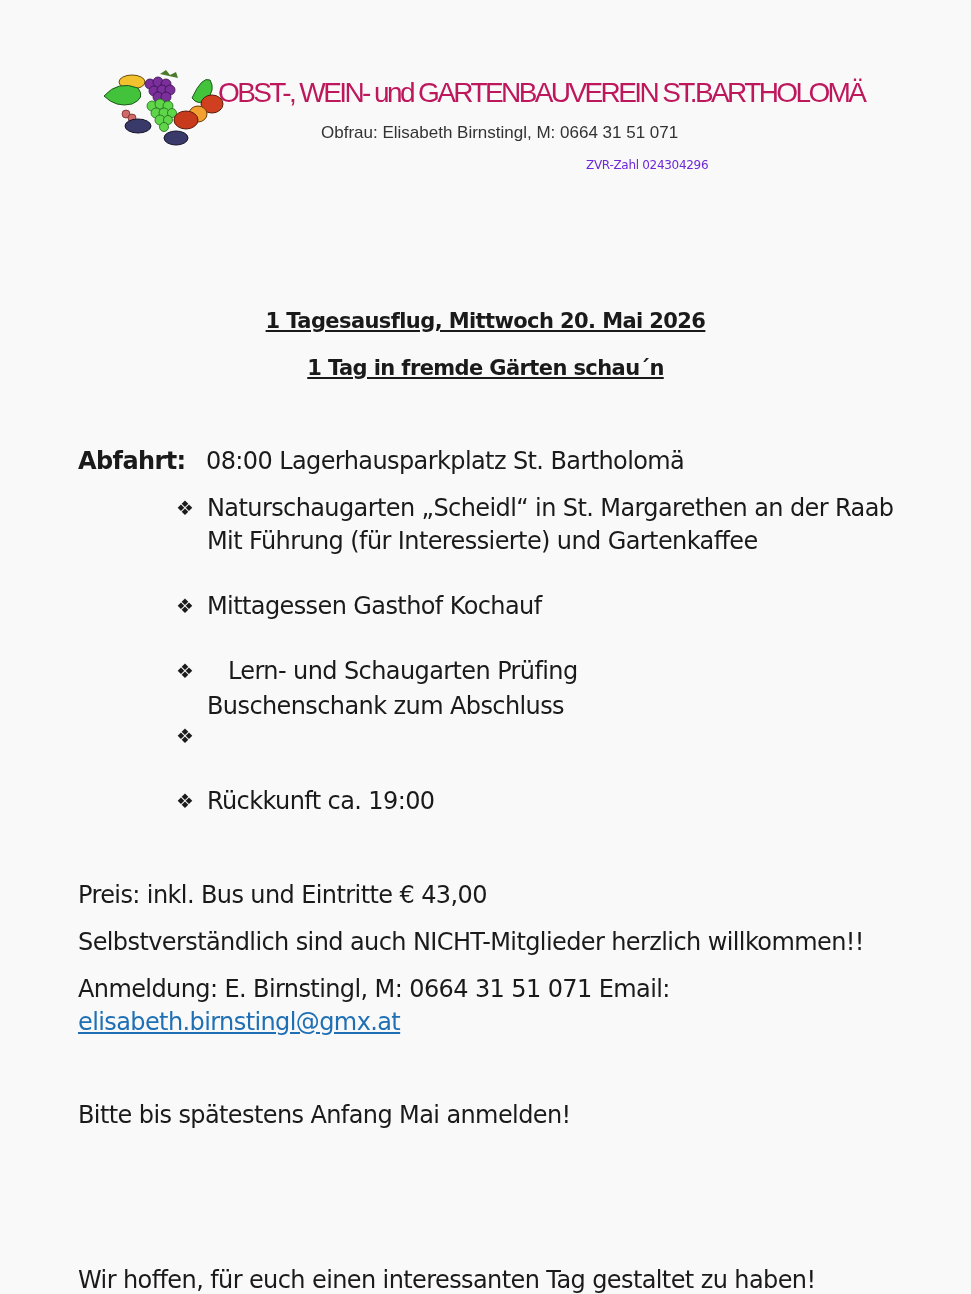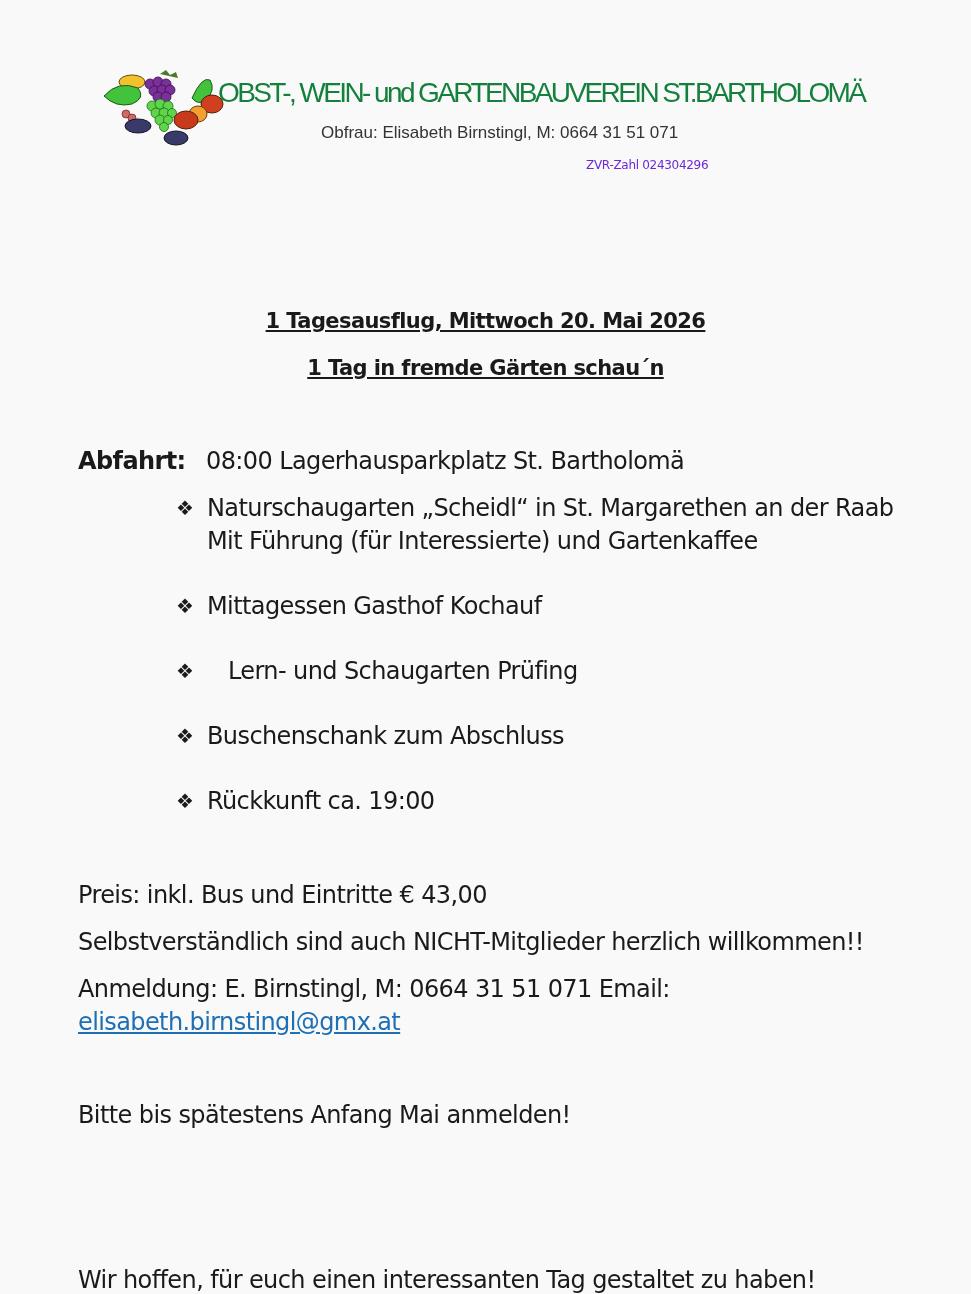--- a/index.html
+++ b/index.html
@@ -10,7 +10,7 @@
   .abs { position:absolute; }
   .logo { left:100px; top:68px; width:128px; height:80px; }
   .org-title {
-    left:218px; top:76px; font-size:28px; letter-spacing:-2.6px; color:#15803d;
+    left:218px; top:76px; font-size:28px; letter-spacing:-2.6px; color:#be185d;
     font-family:"Liberation Sans", sans-serif; white-space:nowrap; line-height:34px;
   }
   .org-sub {

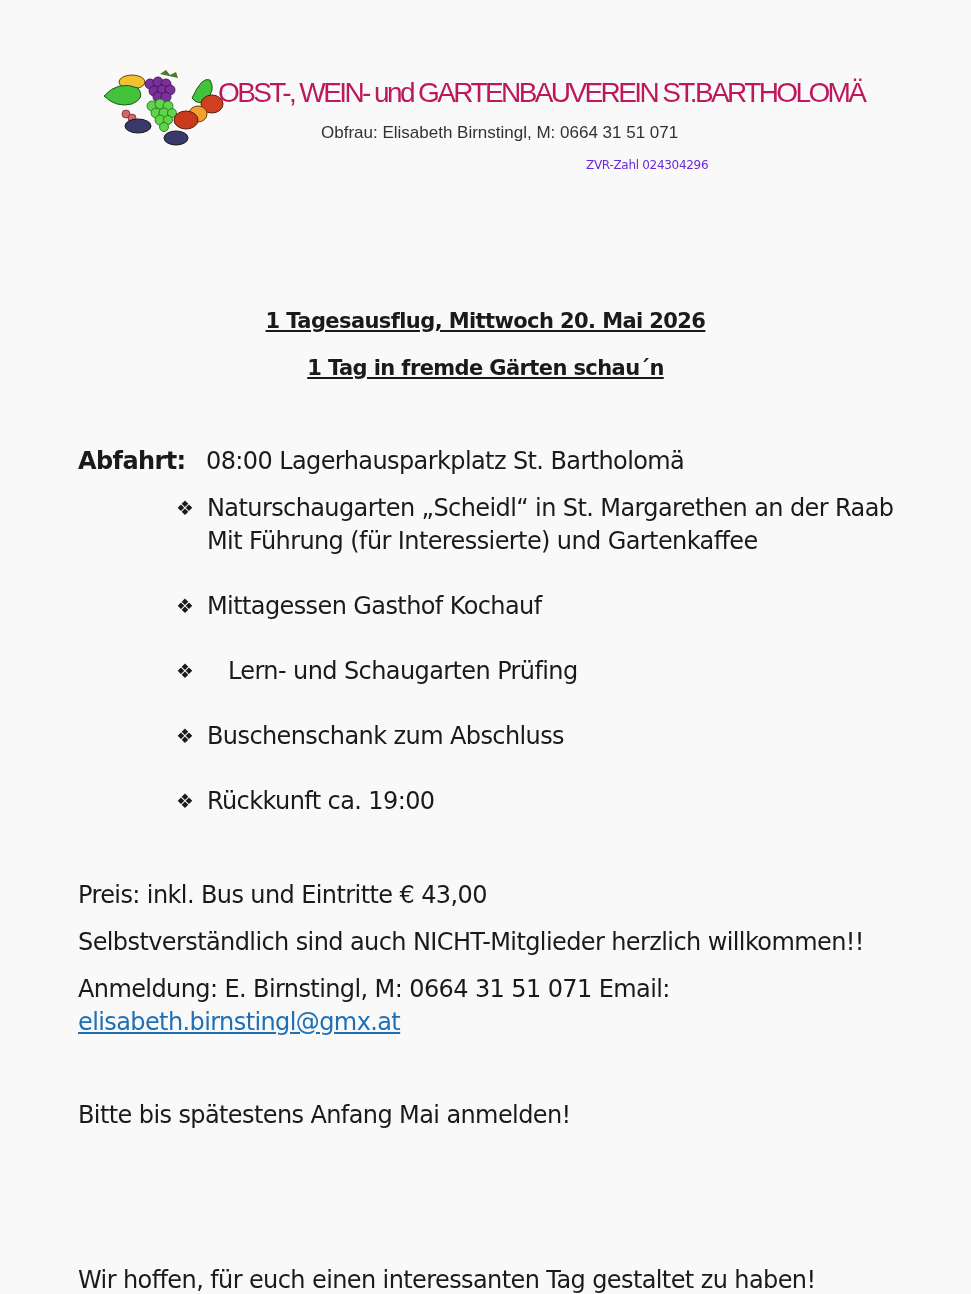--- a/index.html
+++ b/index.html
@@ -110,7 +110,7 @@
   </div>
   <div>
     <span class="abs bullet" style="left:176px; top:722px;">❖</span>
-    <div class="abs body-text" style="left:207px; top:722px;">Buschenschank zum Abschluss</div>
+    <div class="abs body-text" style="left:207px; top:692px;">Buschenschank zum Abschluss</div>
   </div>
   <div>
     <span class="abs bullet" style="left:176px; top:787px;">❖</span>

